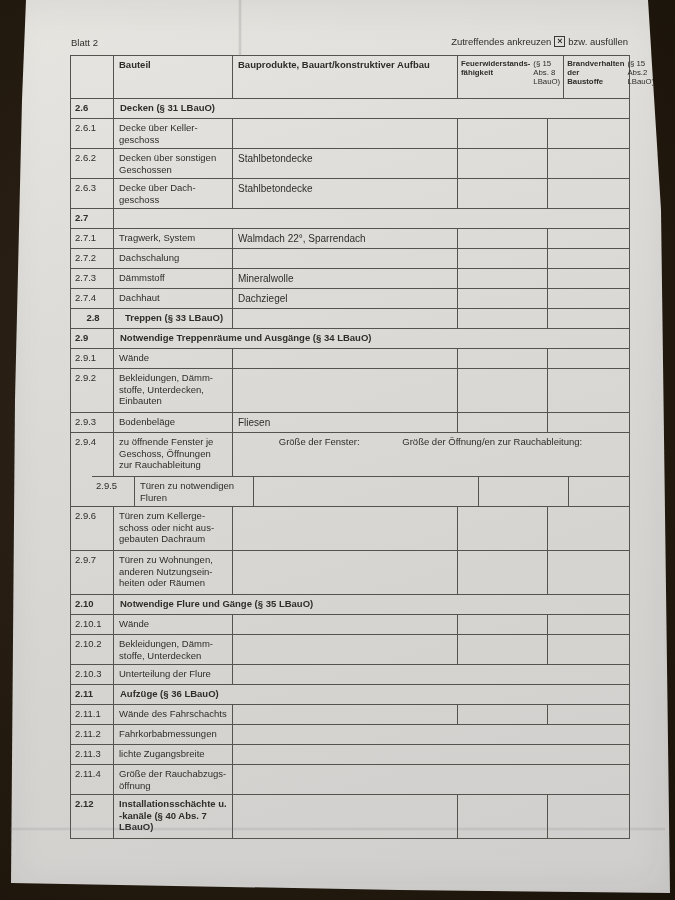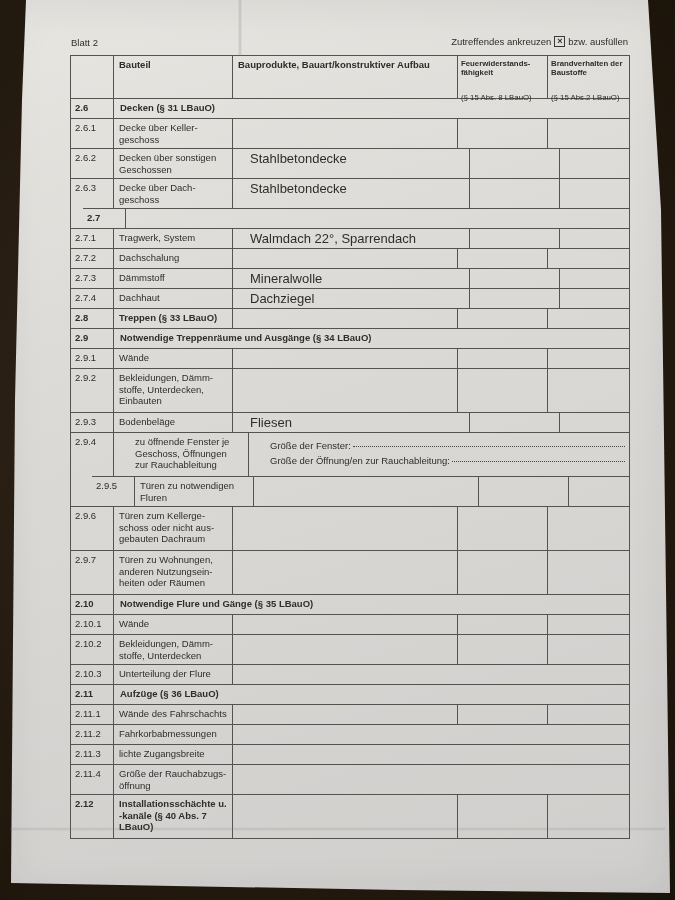--- a/index.html
+++ b/index.html
@@ -34,7 +34,7 @@
   .c-sect{flex:1 1 auto;padding:3px 4px 3px 6px;font-size:9.5px;line-height:11.5px;}
   .c-wide{flex:1 1 auto;padding:2px 4px 2px 5px;font-size:9.5px;line-height:12px;}
   .hdr{height:42px;}
-  .hdr-small{display:flex;flex-direction:column;gap:16px;padding-top:3px;}
+  .hdr-small{display:flex;gap:3px;padding-top:3px;}
   .leaders{display:flex;flex-direction:column;justify-content:space-evenly;padding:3px 4px 6px 5px;}
   .leader{display:flex;align-items:baseline;font-size:9.5px;line-height:11.5px;}
   .dots{flex:1;border-bottom:1.4px dotted #45433e;margin-left:2px;transform:translateY(-2px);}

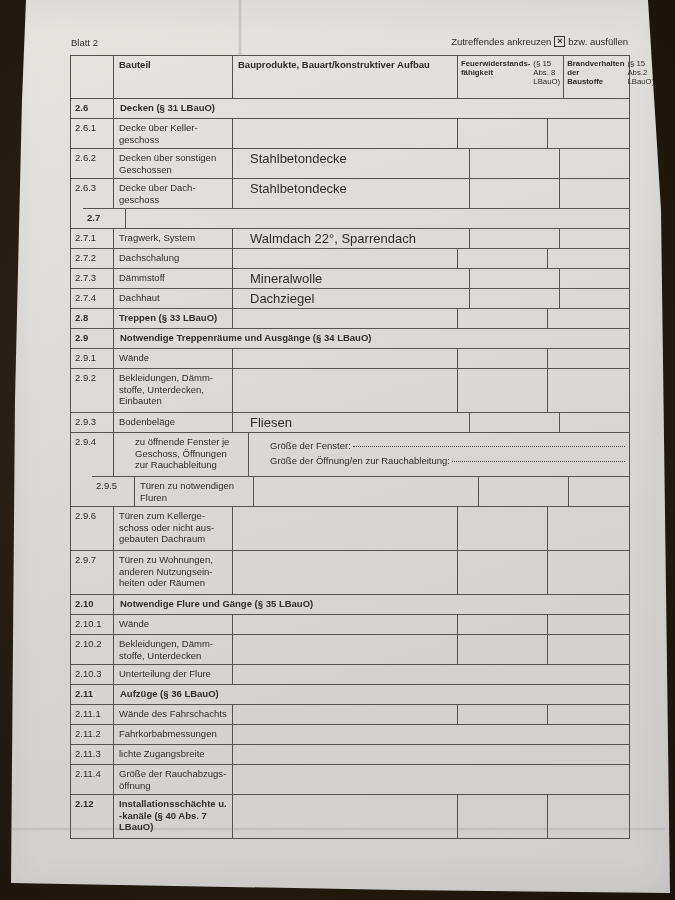--- a/index.html
+++ b/index.html
@@ -28,7 +28,7 @@
   .c-label{flex:0 0 119px;border-right:1.1px solid #55534e;padding:3px 3px 3px 5px;
            font-size:9.5px;line-height:11.5px;white-space:pre-line;}
   .c-val{flex:0 0 225px;border-right:1.1px solid #55534e;padding:2px 4px 2px 5px;font-size:9.5px;line-height:12px;}
-  .c-val.filled{font-size:13px;line-height:14px;padding-top:3px;margin-left:12px;}
+  .c-val.filled{font-size:10px;line-height:14px;padding-top:3px;}
   .c-f{flex:0 0 90px;border-right:1.1px solid #55534e;padding:2px 3px;font-size:7.8px;line-height:9.2px;}
   .c-b{flex:1 1 auto;padding:2px 3px;font-size:7.8px;line-height:9.2px;}
   .c-sect{flex:1 1 auto;padding:3px 4px 3px 6px;font-size:9.5px;line-height:11.5px;}

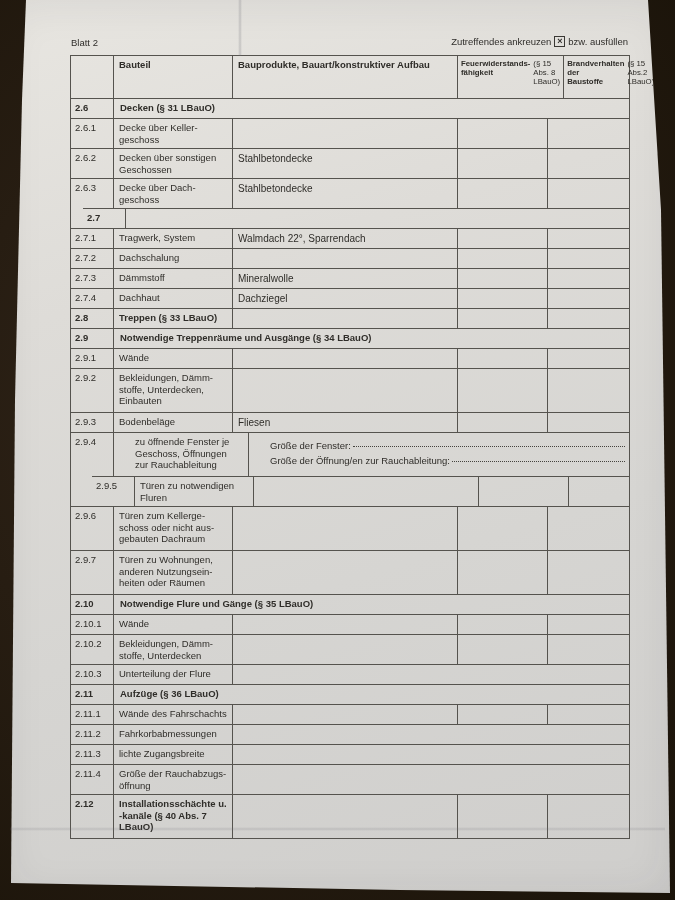--- a/index.html
+++ b/index.html
@@ -100,7 +100,7 @@
           <div class="c-f"></div>
           <div class="c-b"></div>
         </div>
-        <div class="row" style="min-height: 19px; margin-left: 12px;">
+        <div class="row" style="min-height: 19px;">
           <div class="c-num bold">2.7</div>
         </div>
         <div class="row" style="min-height: 19px;">

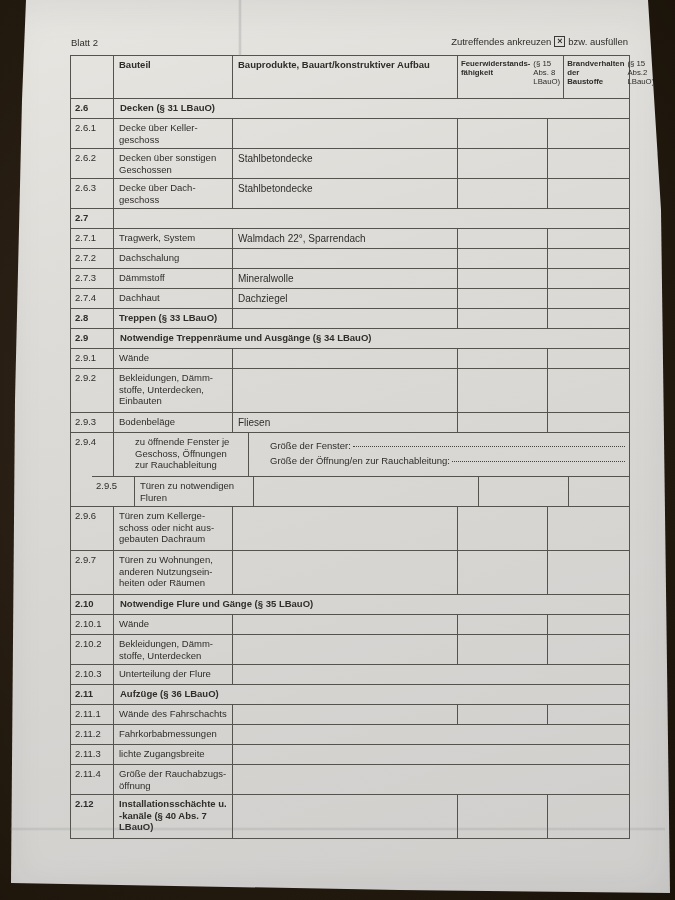--- a/index.html
+++ b/index.html
@@ -131,7 +131,7 @@
           <div class="c-f"></div>
           <div class="c-b"></div>
         </div>
-        <div class="row" style="min-height: 19px;">
+        <div class="row" style="min-height: 19px; text-align: center;">
           <div class="c-num bold">2.8</div>
           <div class="c-label bold">Treppen (§ 33 LBauO)</div>
           <div class="c-val"></div>

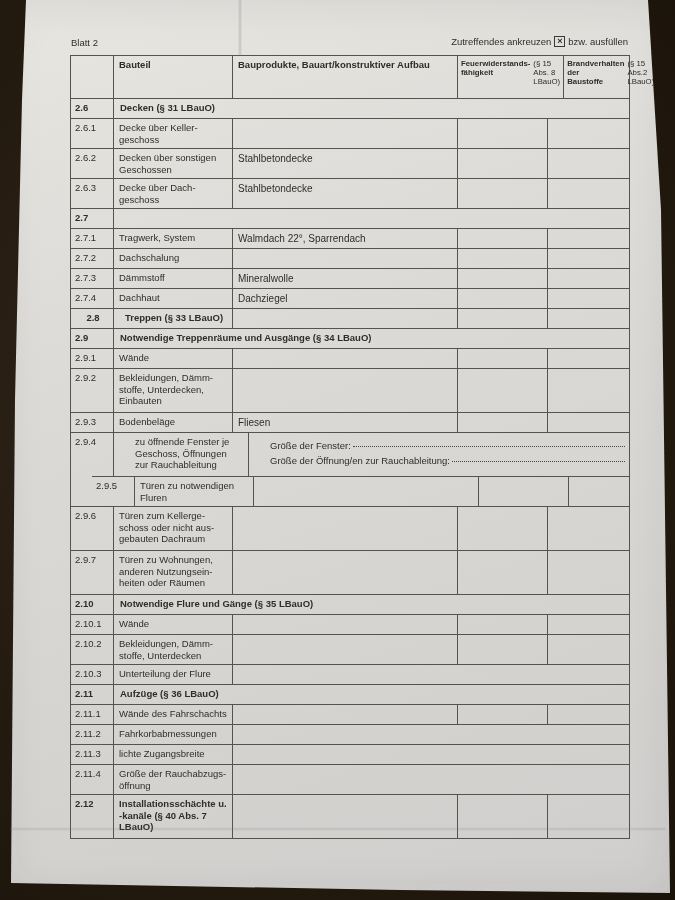--- a/index.html
+++ b/index.html
@@ -165,7 +165,7 @@
           <div class="c-f"></div>
           <div class="c-b"></div>
         </div>
-        <div class="row" style="min-height: 43px; gap: 16px;">
+        <div class="row" style="min-height: 43px;">
           <div class="c-num">2.9.4</div>
           <div class="c-label">zu öffnende Fenster je
 Geschoss, Öffnungen

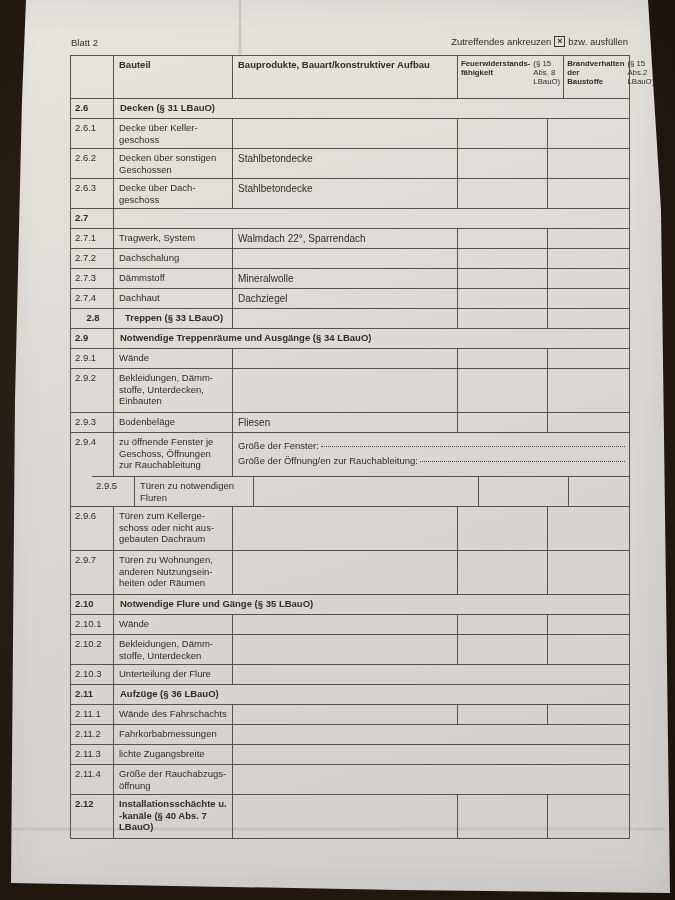--- a/index.html
+++ b/index.html
@@ -35,7 +35,7 @@
   .c-wide{flex:1 1 auto;padding:2px 4px 2px 5px;font-size:9.5px;line-height:12px;}
   .hdr{height:42px;}
   .hdr-small{display:flex;gap:3px;padding-top:3px;}
-  .leaders{display:flex;flex-direction:column;justify-content:space-evenly;padding:3px 4px 6px 5px;}
+  .leaders{display:flex;flex-direction:row;justify-content:space-evenly;padding:3px 4px 6px 5px;}
   .leader{display:flex;align-items:baseline;font-size:9.5px;line-height:11.5px;}
   .dots{flex:1;border-bottom:1.4px dotted #45433e;margin-left:2px;transform:translateY(-2px);}
 </style>

